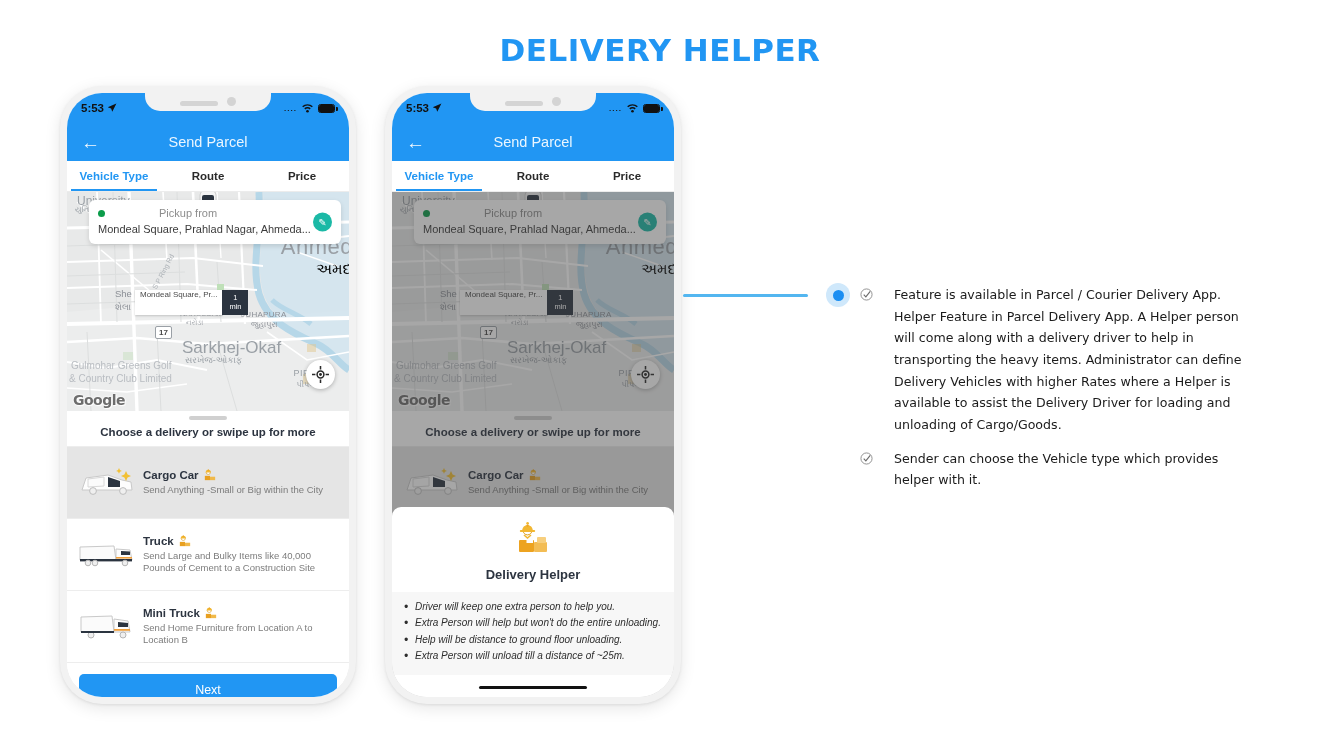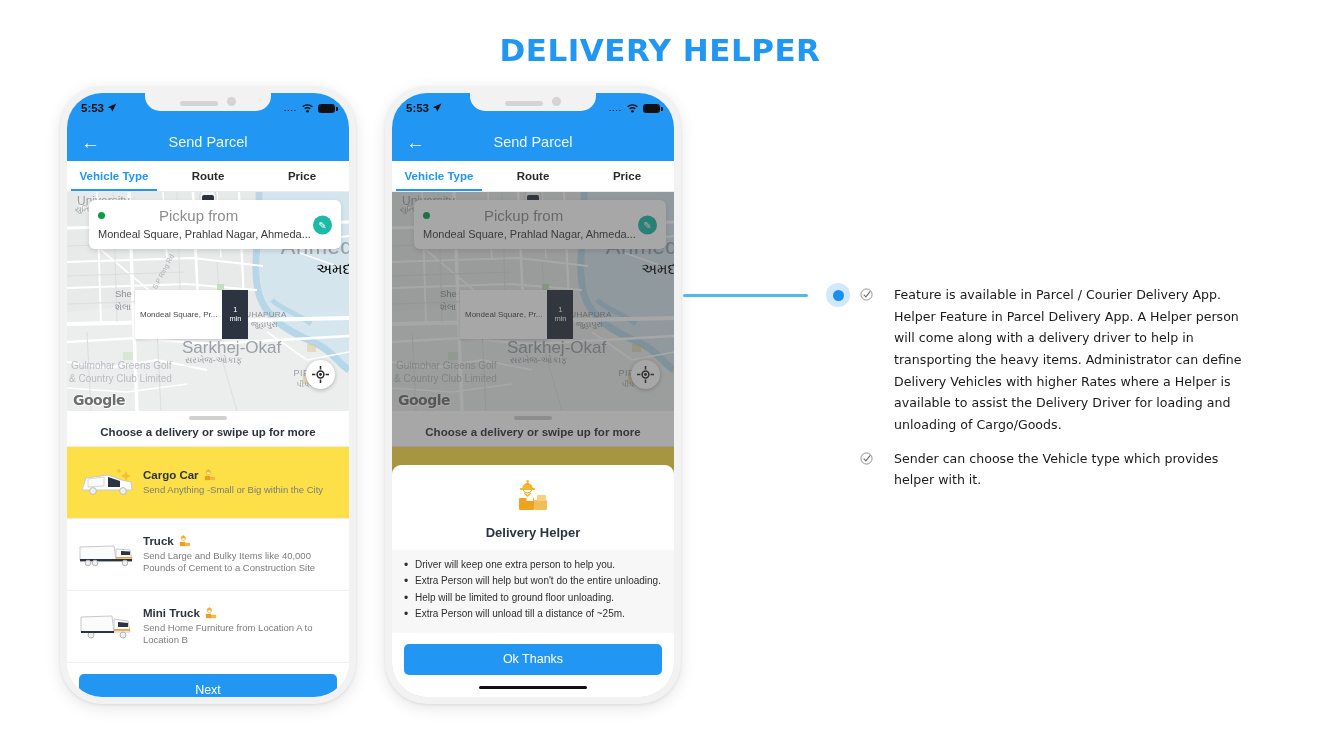--- a/index.html
+++ b/index.html
@@ -107,7 +107,7 @@
   }
   .pickup-row { display:flex; align-items:center; gap:6px; }
   .green-dot { width:7px; height:7px; border-radius:50%; background:#0b9c4a; flex:none; }
-  .pickup-label { font-size:15px; color:#8d8d8d;padding-left:48px; }
+  .pickup-label { font-size:11px; color:#8d8d8d;padding-left:48px; }
   .pickup-addr { font-size:11px; color:#3b3b3b; margin-top:4px; }
   .edit-btn {
     position:absolute; right:9px; top:50%; transform:translateY(-50%);

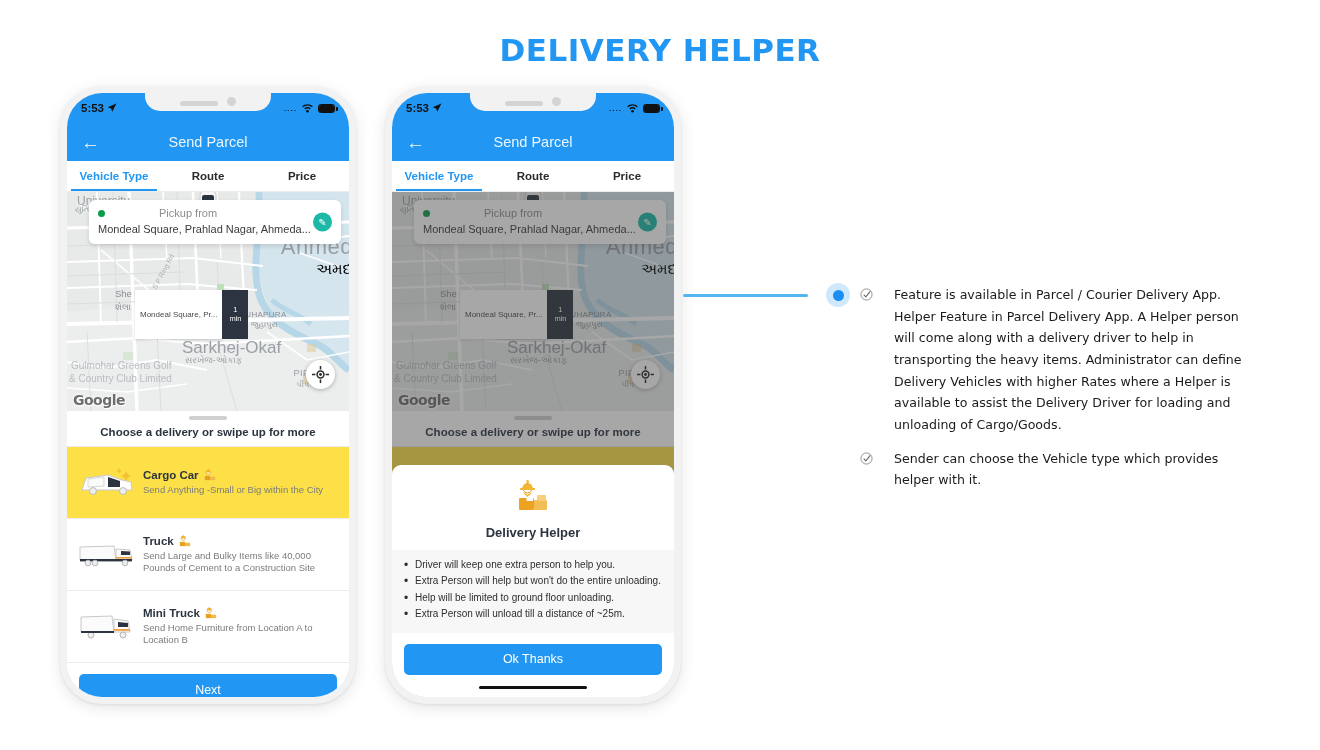--- a/index.html
+++ b/index.html
@@ -160,7 +160,7 @@
   .car-marker { position:absolute; left:129px; top:-4px; width:24px; }
   .eta-wrap { position:absolute; left:68px; top:98px; display:flex; z-index:5; }
   .eta-name {
-    background:#fff; font-size:8px; color:#4a4a4a; padding:20px 5px;
+    background:#fff; font-size:8px; color:#4a4a4a; padding:0 5px;
     max-width:104px; overflow:hidden; white-space:nowrap;
     box-shadow:0 1px 2px rgba(0,0,0,.18);
   }

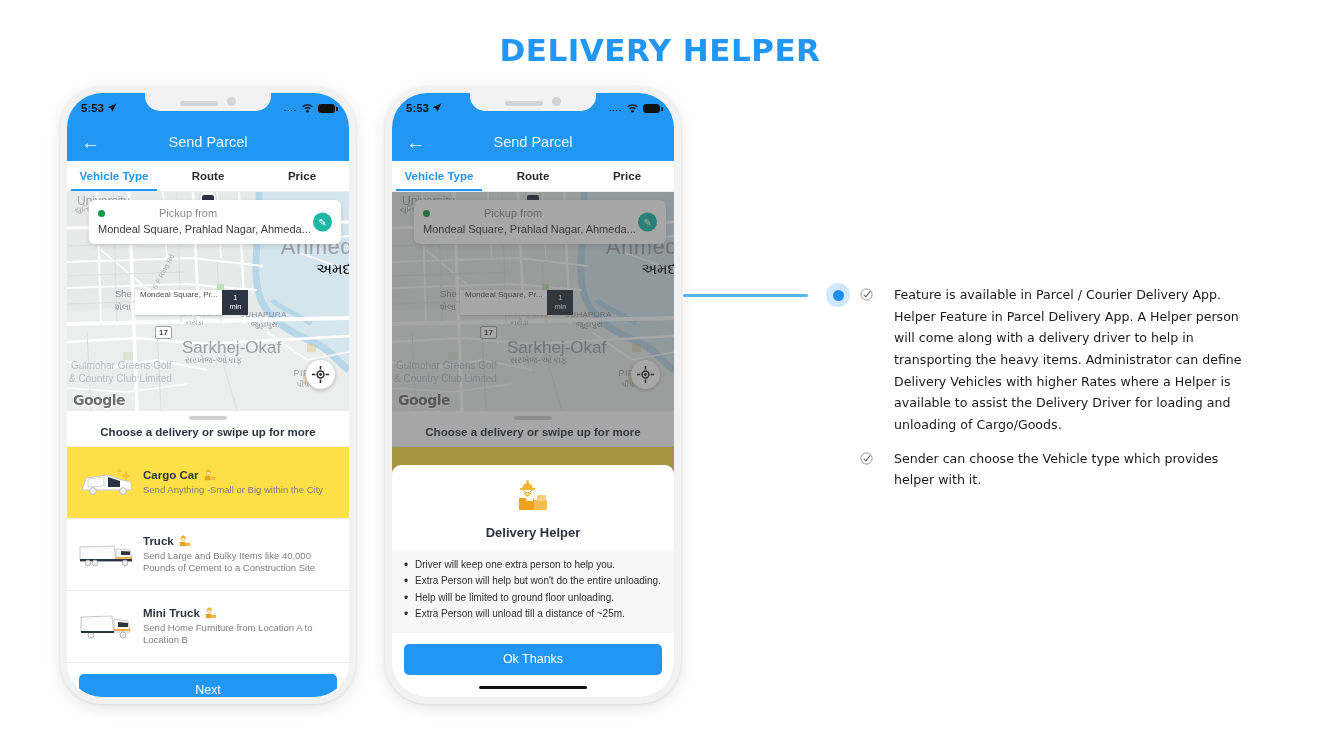--- a/index.html
+++ b/index.html
@@ -182,7 +182,7 @@
     display:flex; align-items:center; gap:6px;
     padding:9px 10px; border-bottom:1px solid #ededed; min-height:72px;
   }
-  .veh-row.selected { background:#fde047; }
+  .veh-row.selected { background:#e5e5e5; }
   .veh-img { width:60px; flex:none; display:flex; align-items:center; justify-content:center; }
   .veh-text { flex:1; }
   .veh-name {

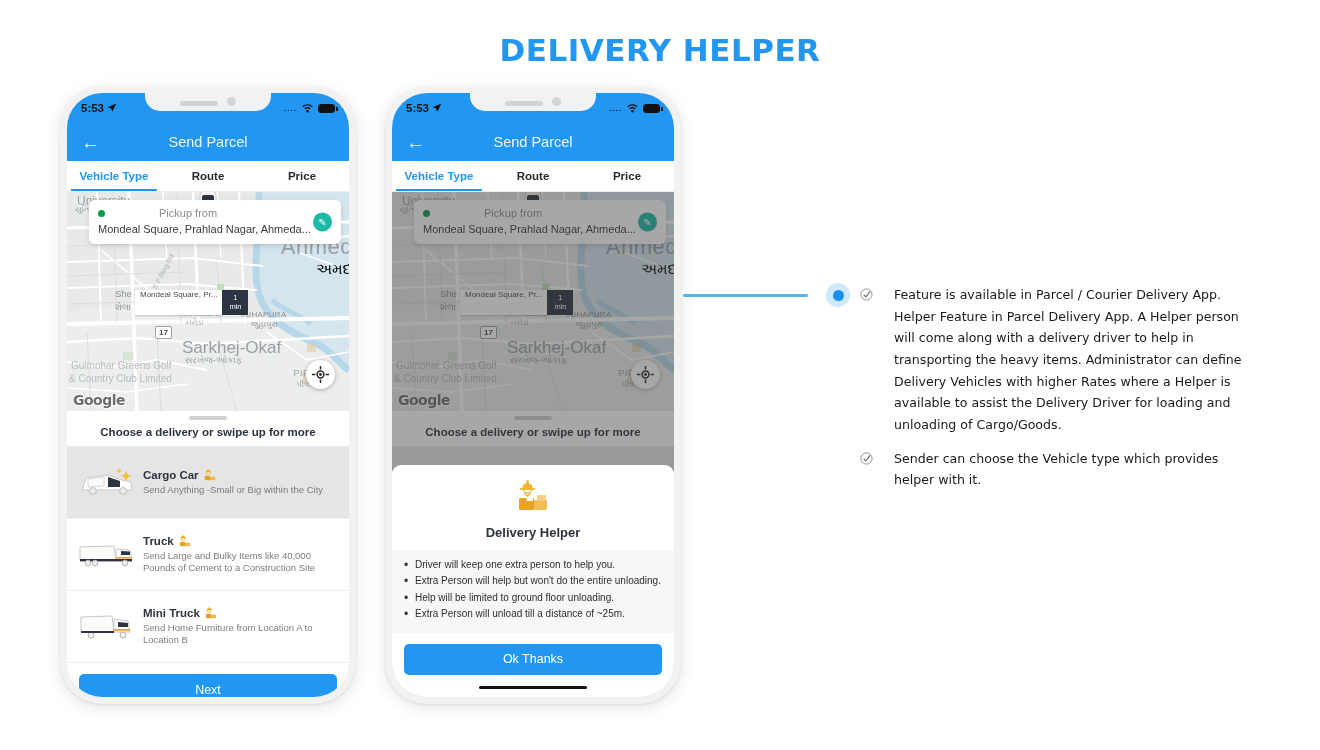--- a/index.html
+++ b/index.html
@@ -217,7 +217,7 @@
     color:#2c3440; margin-top:7px;
   }
   .dlg-list {
-    margin-top:10px; background:#f7f7f7; padding:8px 10px 9px 10px;
+    margin-top:10px; background:#f7f7f7; padding:8px 10px 9px 10px;font-style:italic;
   }
   .dlg-list li {
     list-style:none; position:relative; padding-left:13px;

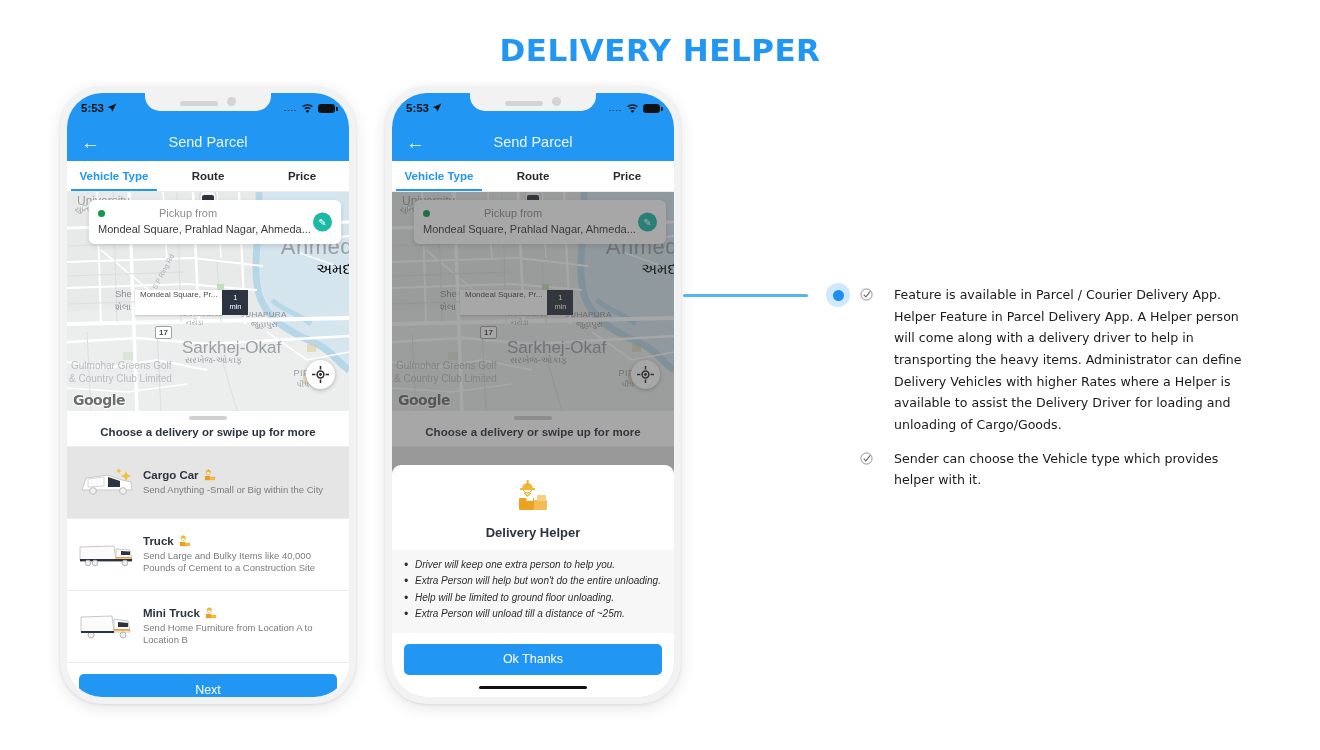--- a/index.html
+++ b/index.html
@@ -700,7 +700,7 @@
         <ul class="dlg-list">
           <li>Driver will keep one extra person to help you.</li>
           <li>Extra Person will help but won't do the entire unloading.</li>
-          <li>Help will be limited to ground floor unloading.</li>
+          <li>Help will be distance to ground floor unloading.</li>
           <li>Extra Person will unload till a distance of ~25m.</li>
         </ul>
         <div class="cta-wrap">

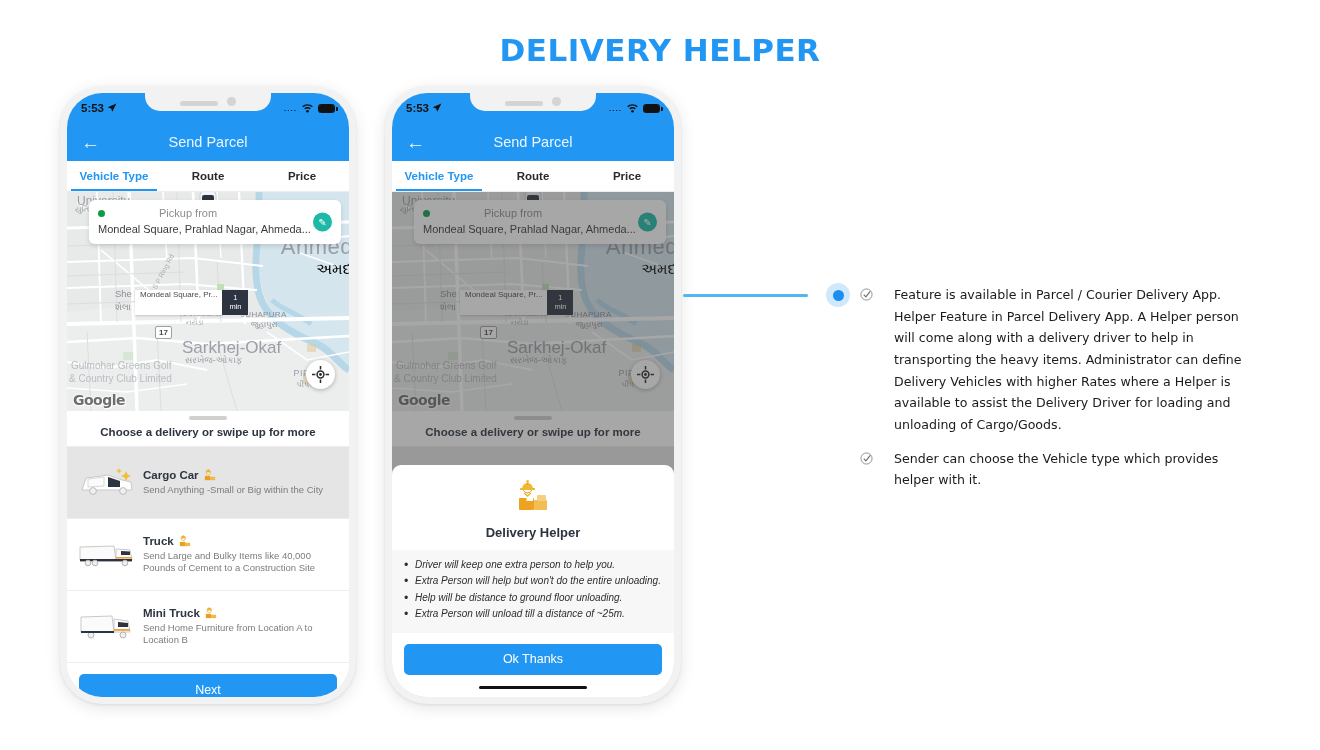--- a/index.html
+++ b/index.html
@@ -703,9 +703,6 @@
           <li>Help will be distance to ground floor unloading.</li>
           <li>Extra Person will unload till a distance of ~25m.</li>
         </ul>
-        <div class="cta-wrap">
-          <div class="cta-btn">Ok Thanks</div>
-        </div>
         <div class="home-ind-wrap">
           <span class="home-ind"></span>
         </div>

